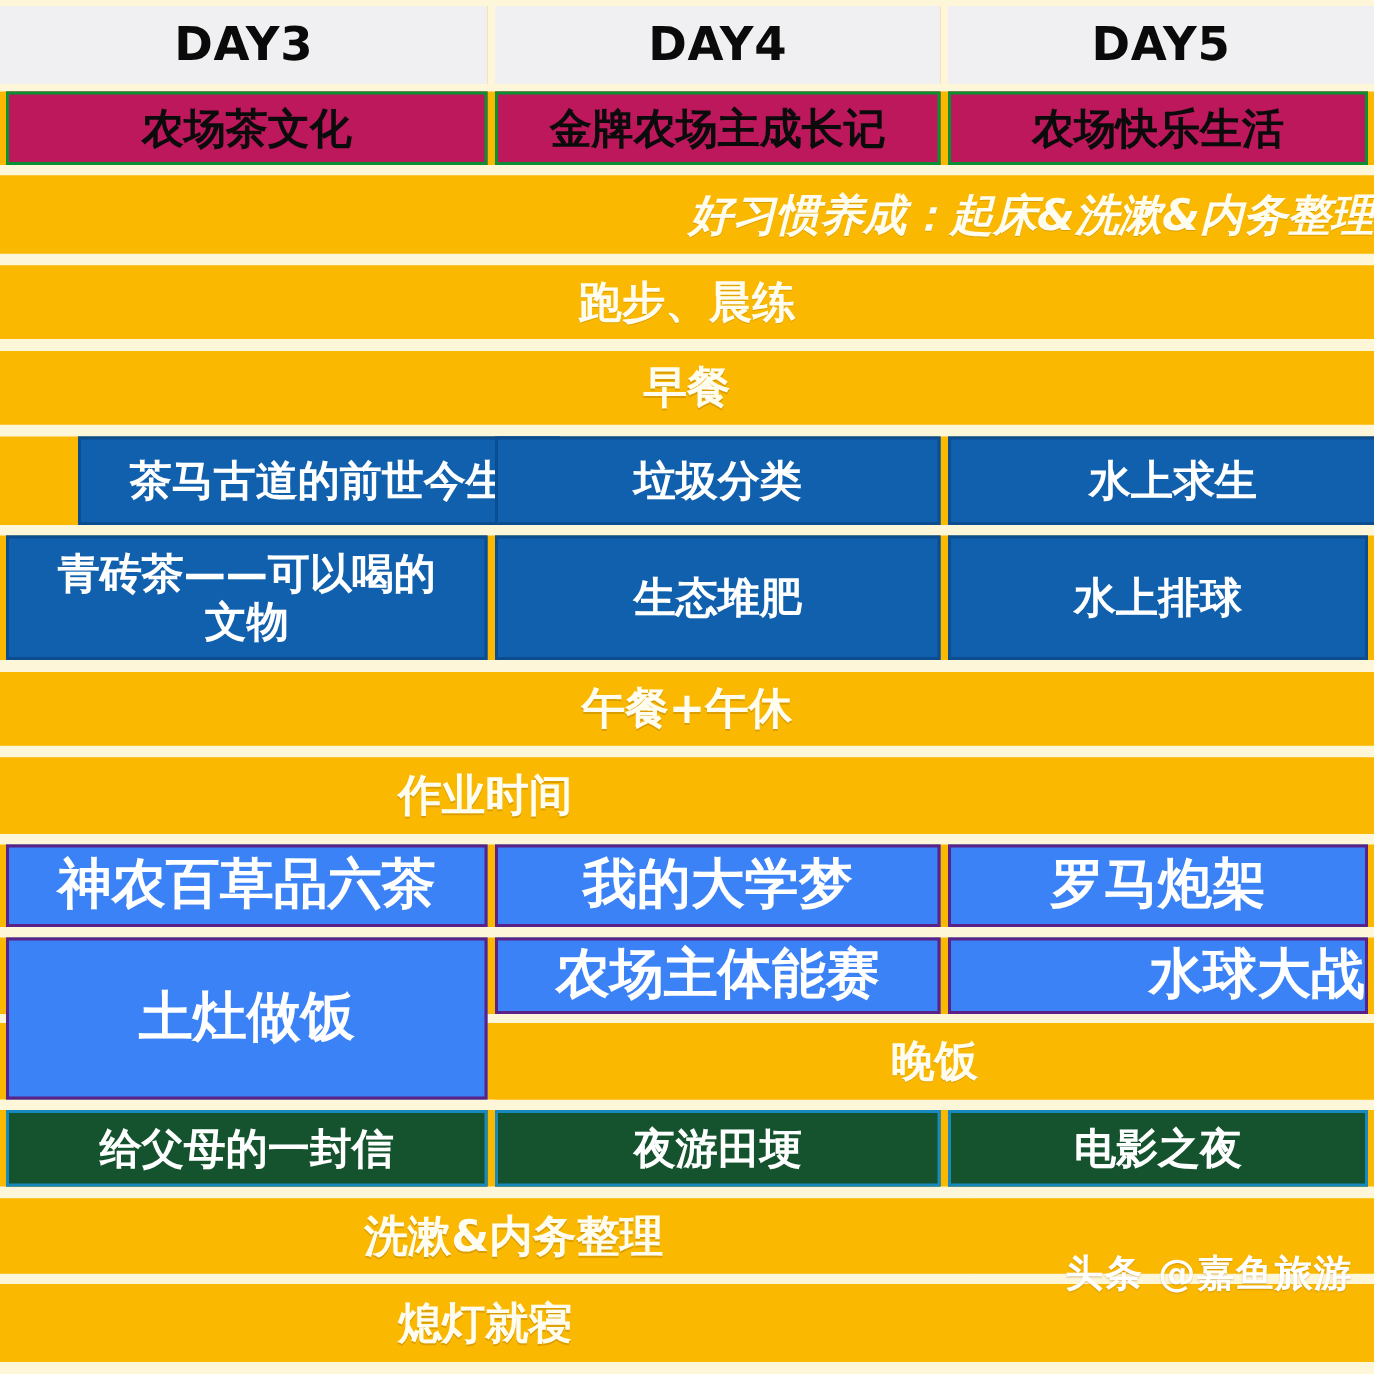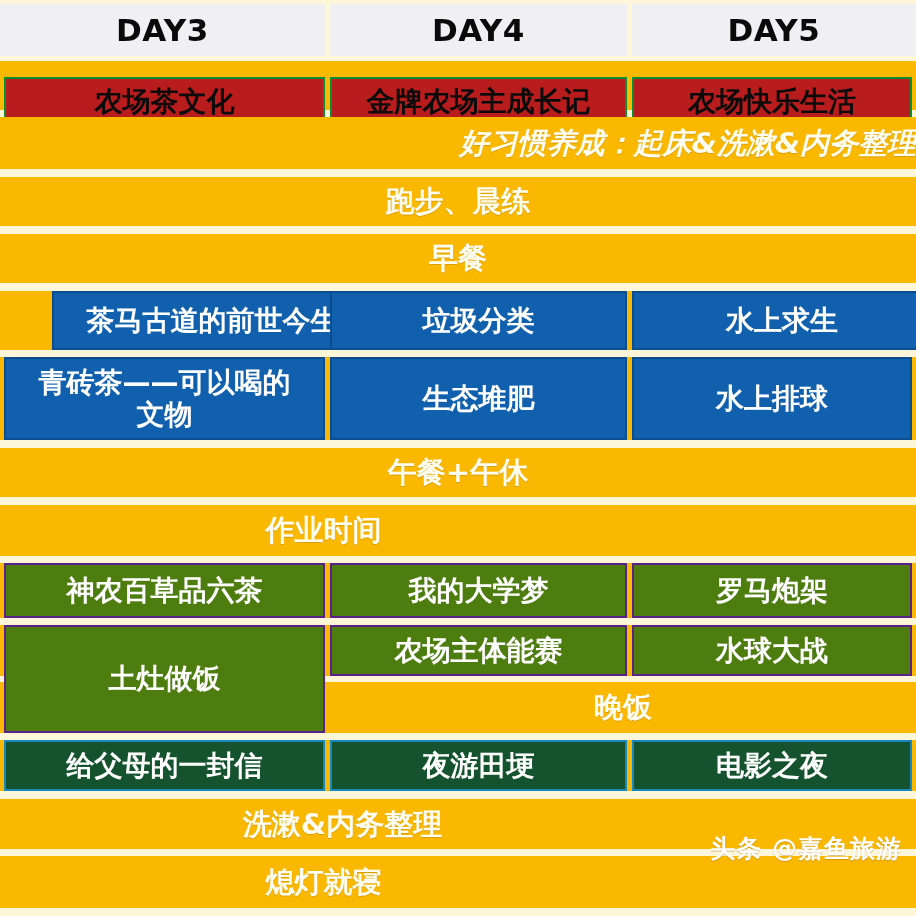--- a/index.html
+++ b/index.html
@@ -37,12 +37,11 @@
     letter-spacing: 0.5px;
   }
   .sk-green {
-    background: #b91c1c;
+    background: #be185d;
     color: #0b0b0b;
     font-weight: 700;
     font-size: 28px;
     border: 2px solid #0b8f33;
-    margin-top: 16px;
   }
   .sk-yellow {
     background: #fbb800;

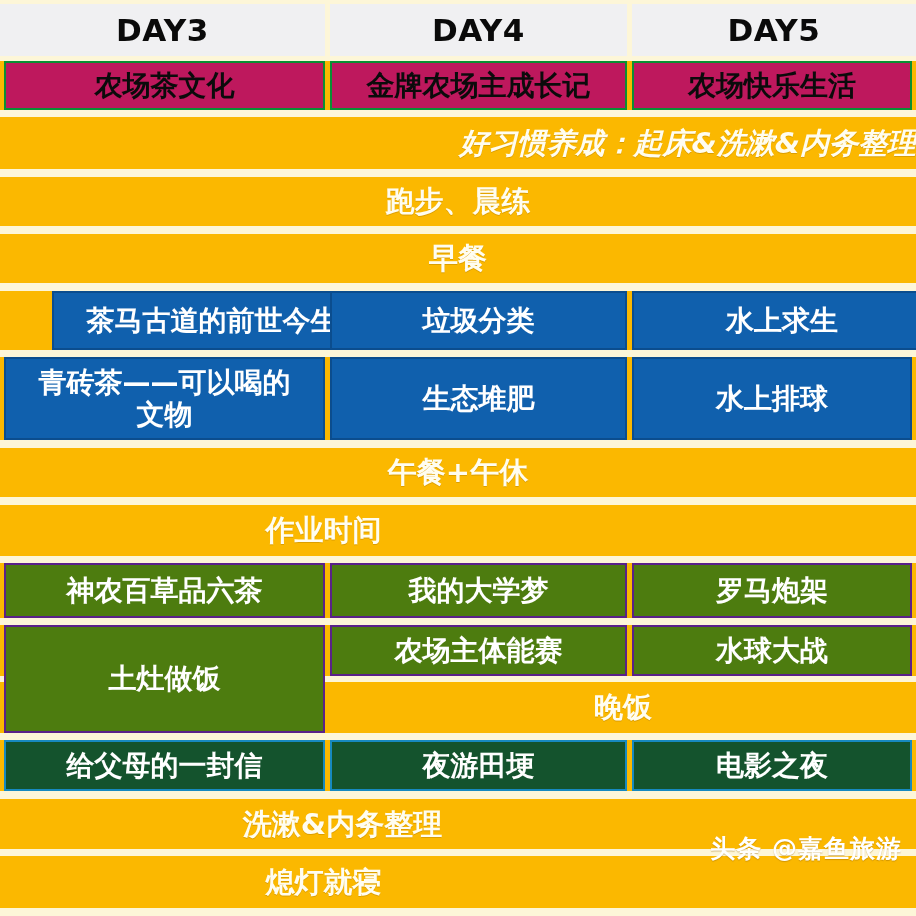--- a/index.html
+++ b/index.html
@@ -58,10 +58,10 @@
     border: 2px solid #0b4d8e;
   }
   .sk-purple {
-    background: #4d7c0f;
-    color: #ffffff;
-    font-weight: 700;
-    font-size: 28px;
+    background: #3b82f6;
+    color: #ffffff;
+    font-weight: 700;
+    font-size: 36px;
     border: 2px solid #5a2189;
   }
   .sk-ltblue {

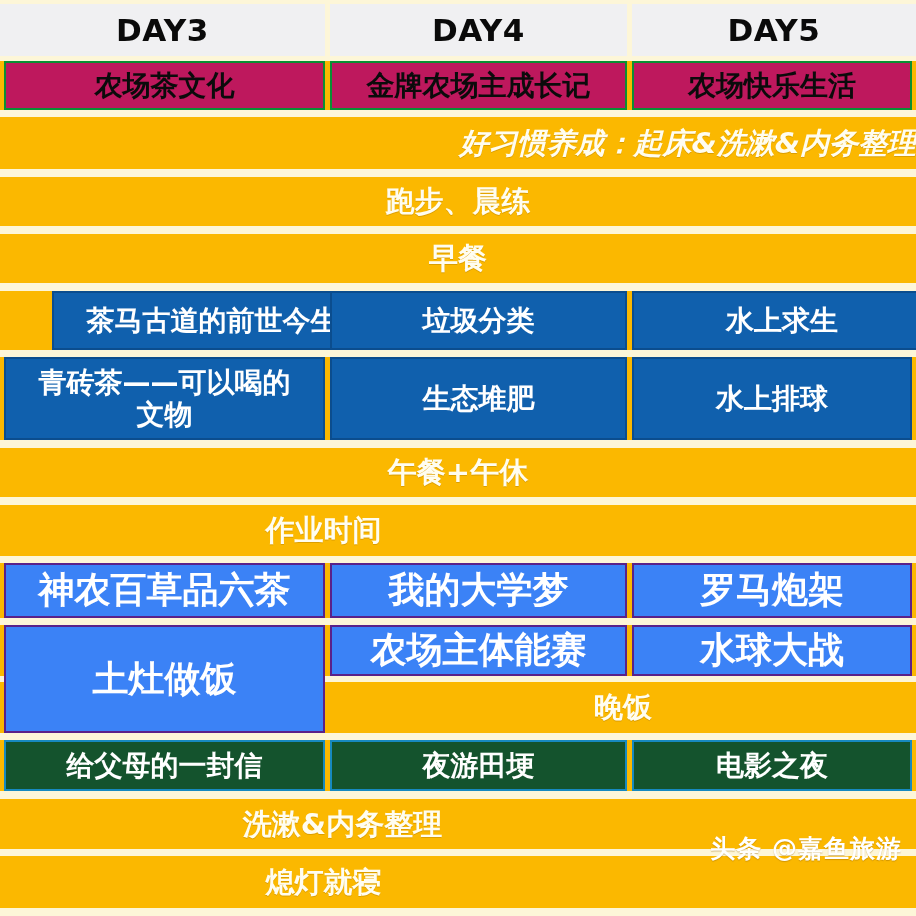--- a/index.html
+++ b/index.html
@@ -204,7 +204,7 @@
   <div class="cell sk-purple" style="left:330px;top:625px;width:297px;height:51px;">
     <span>农场主体能赛</span>
   </div>
-  <div class="cell sk-purple" style="left:632px;top:625px;width:280px;height:51px;">
+  <div class="cell sk-purple" style="left:632px;top:625px;width:280px;height:51px;justify-content:flex-end;">
     <span>水球大战</span>
   </div>
 

